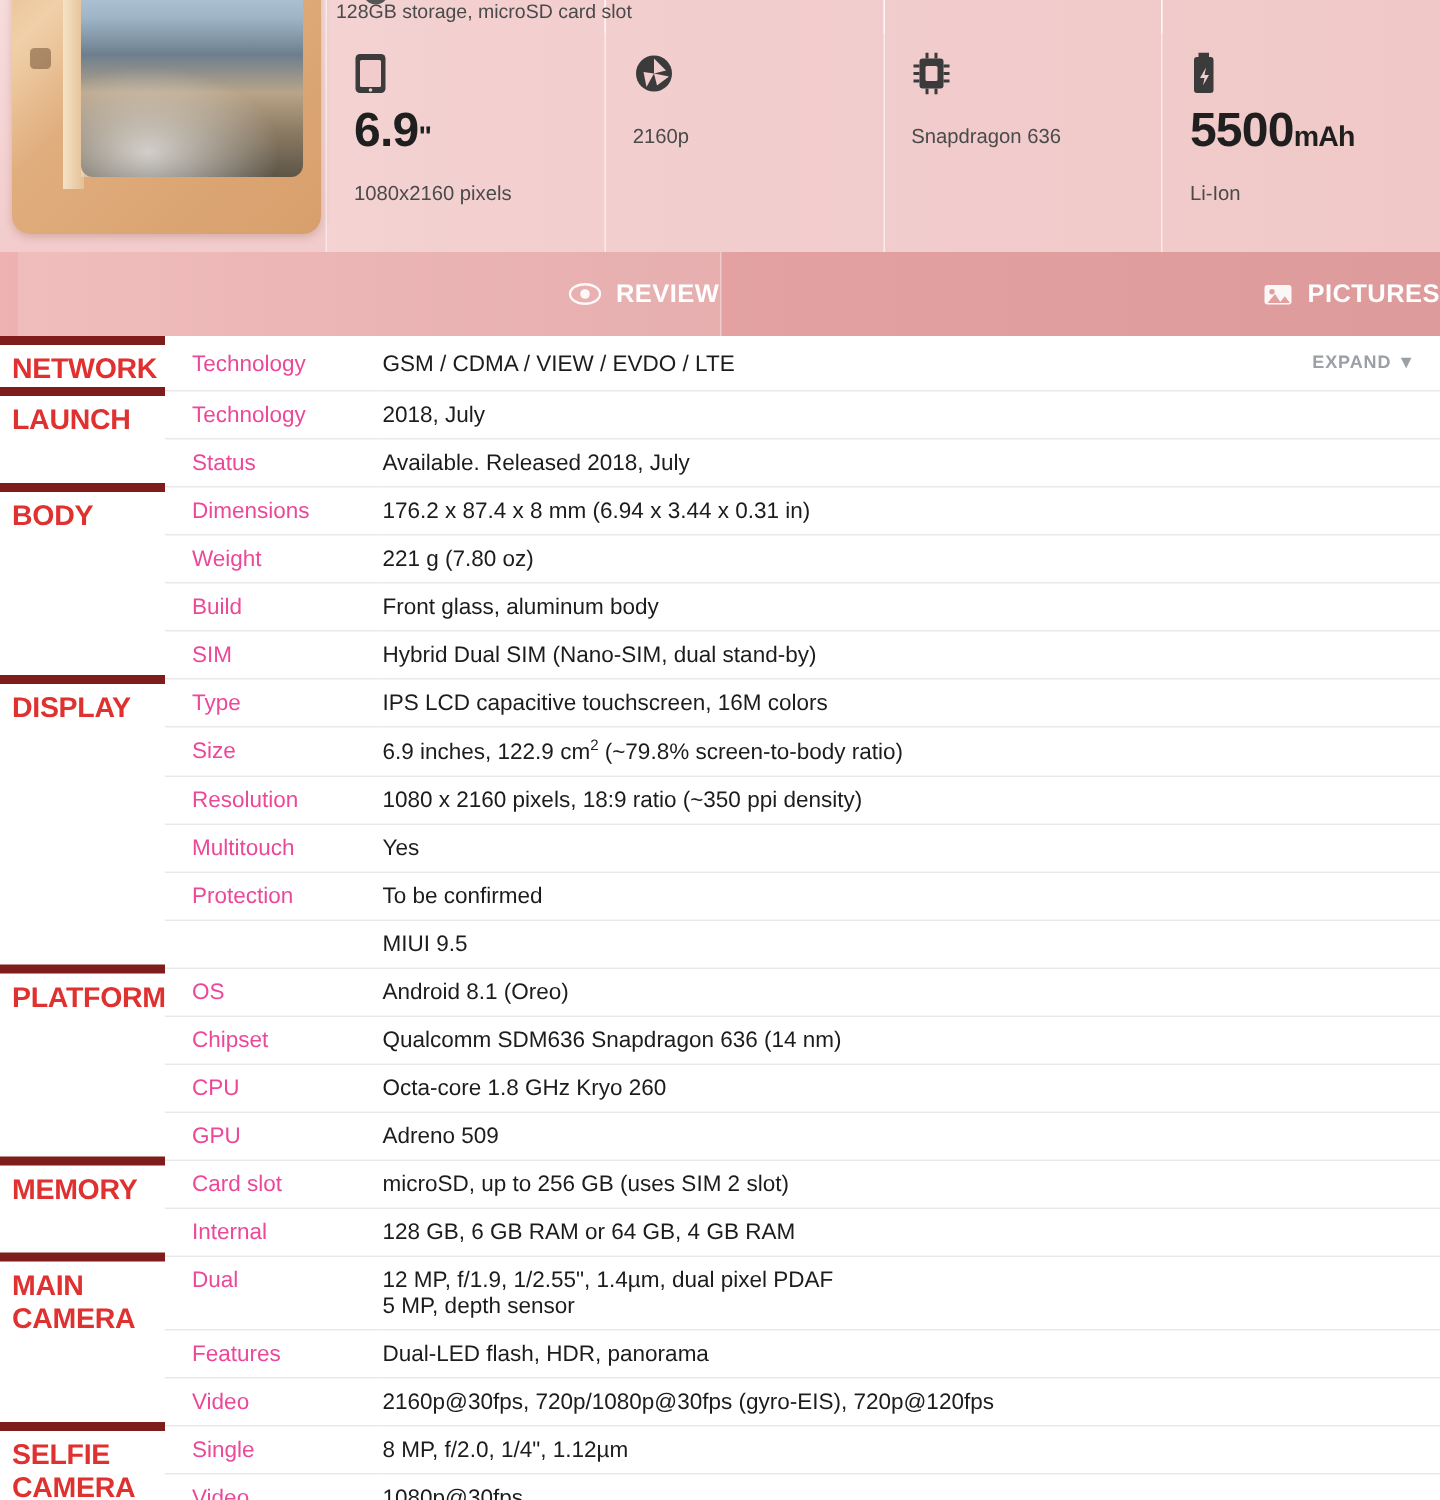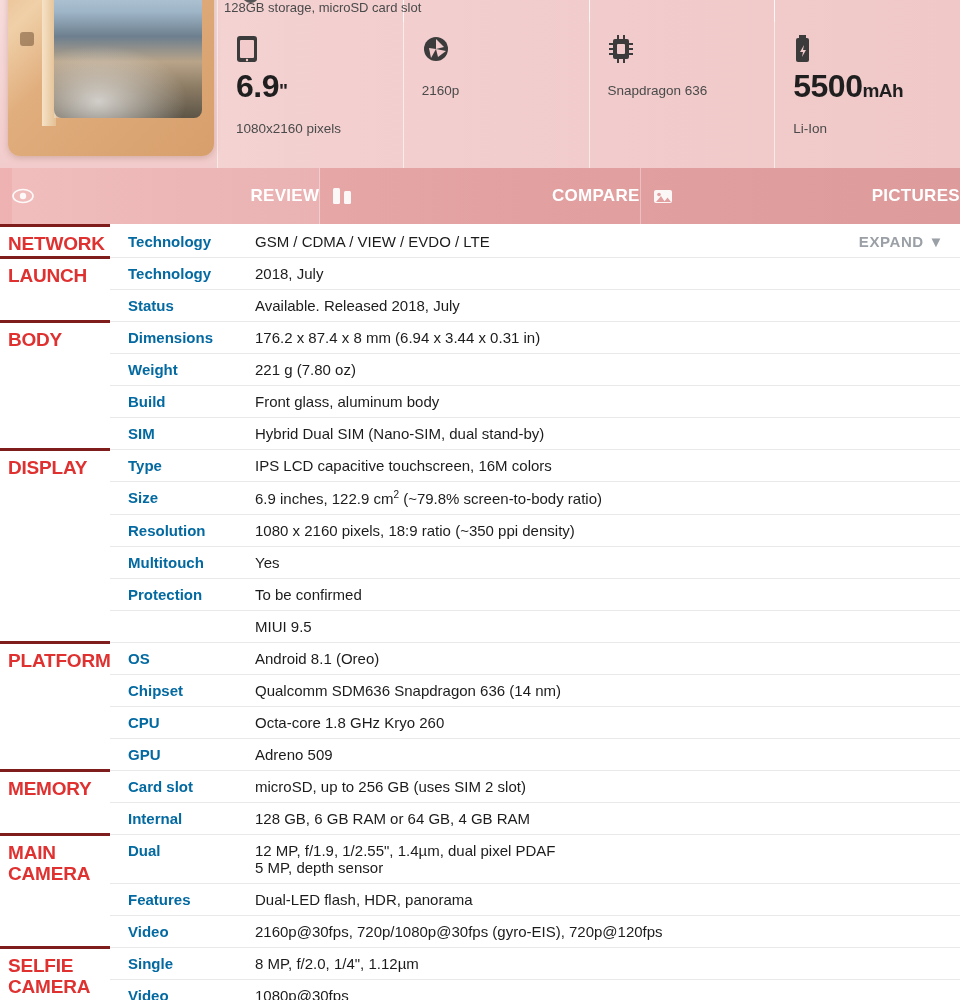--- a/index.html
+++ b/index.html
@@ -100,7 +100,7 @@
   }
   .tab {
     flex: 1 1 0;
-    display: flex; align-items: center; justify-content: space-between;
+    display: flex; align-items: center; justify-content: flex-end;
     gap: 10px;
     color: #ffffff; font-size: 17px; font-weight: bold;
     letter-spacing: .3px;

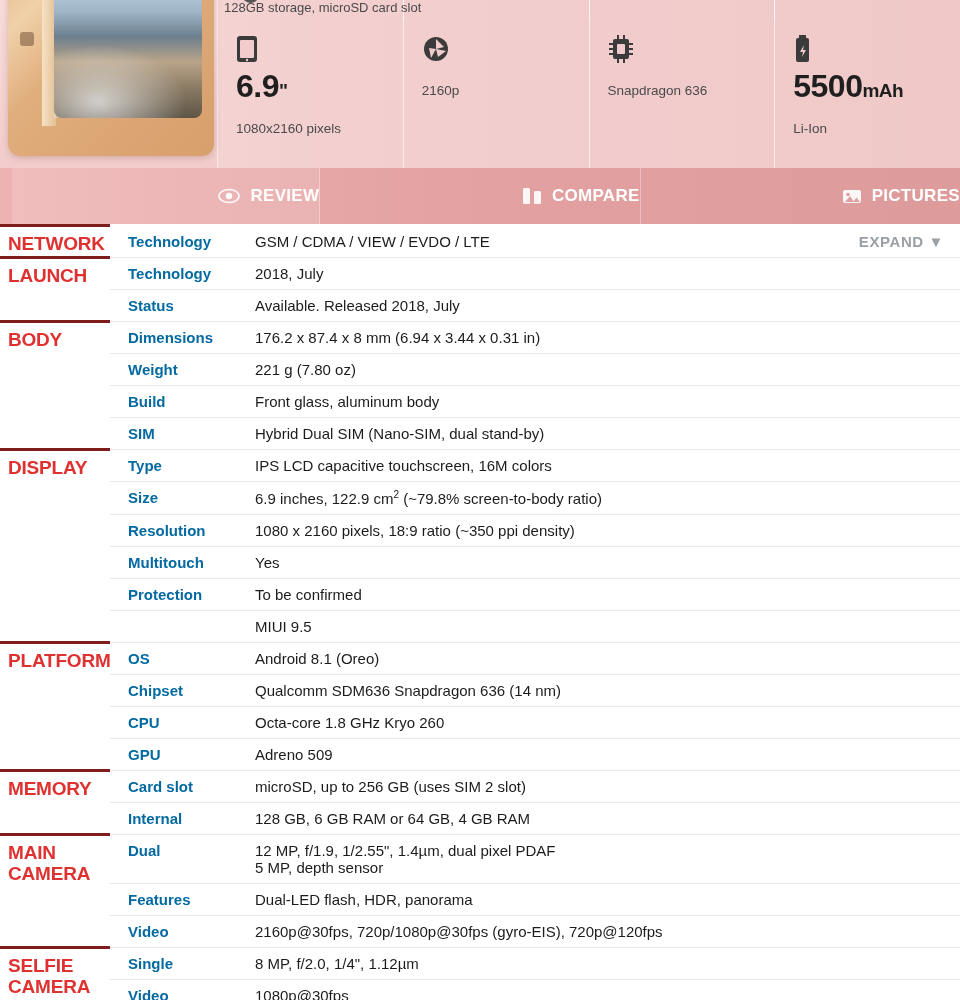--- a/index.html
+++ b/index.html
@@ -244,15 +244,6 @@
   </div>
   <div class="tab">
     <span>
-      <svg width="20" height="18" viewBox="0 0 20 18">
-          <rect x="1" y="1" width="7" height="16" rx="1.5" fill="#fff"></rect>
-          <rect x="12" y="4" width="7" height="13" rx="1.5" fill="#fff"></rect>
-        </svg>
-    </span>
-    <span>COMPARE</span>
-  </div>
-  <div class="tab">
-    <span>
       <svg width="20" height="17" viewBox="0 0 20 17">
           <rect x="1" y="2" width="18" height="13" rx="2" fill="#fff"></rect>
           <circle cx="6" cy="6.5" r="1.8" fill="#e2a0a0"></circle>

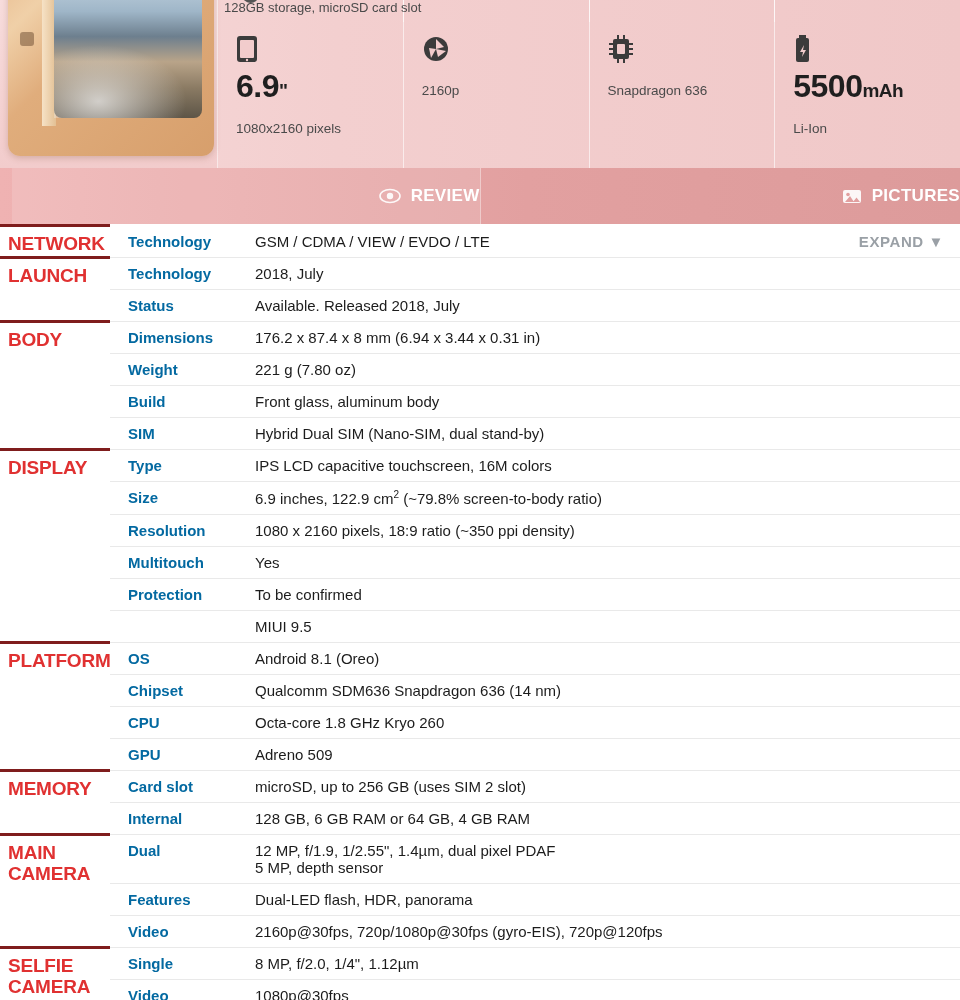--- a/index.html
+++ b/index.html
@@ -136,7 +136,7 @@
     padding: 7px 10px 7px 0;
   }
   tr.rowline td.ttl, tr.rowline td.nfo { border-bottom: 1px solid #e9e9e9; }
-  tr.catstart td.cat { border-top: 3px solid #7f1d1d; }
+  tr.catstart td.cat { border-top: 6px solid #7f1d1d; }
   td.nfo .expand {
     float: right; color: #9aa0a6; font-size: 15px; font-weight: bold;
     letter-spacing: .6px; padding-right: 6px; cursor: pointer;

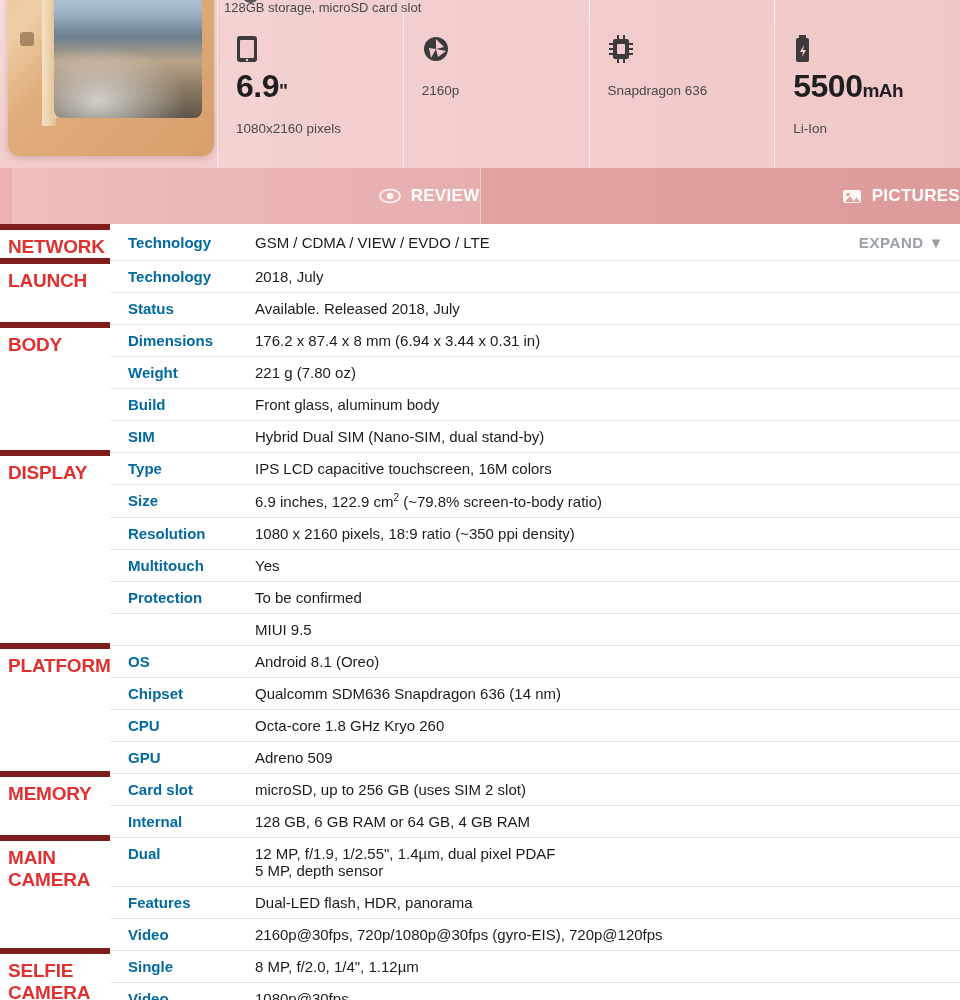--- a/index.html
+++ b/index.html
@@ -128,7 +128,7 @@
   }
   td.ttl {
     width: 145px;
-    color: #0369a1; font-size: 15px; font-weight: bold;
+    color: #ec4899; font-size: 15px; font-weight: normal;
     padding: 7px 10px 7px 18px;
   }
   td.nfo {

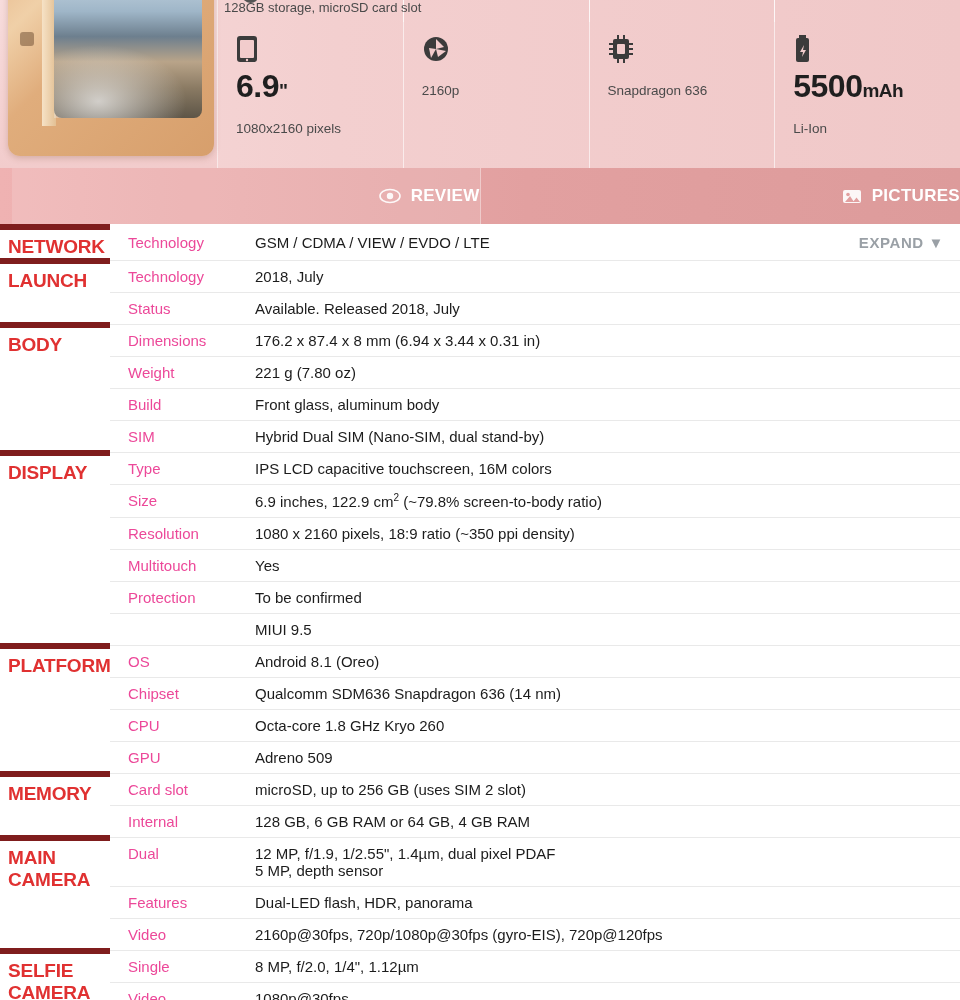--- a/index.html
+++ b/index.html
@@ -138,7 +138,7 @@
   tr.rowline td.ttl, tr.rowline td.nfo { border-bottom: 1px solid #e9e9e9; }
   tr.catstart td.cat { border-top: 6px solid #7f1d1d; }
   td.nfo .expand {
-    float: right; color: #9aa0a6; font-size: 15px; font-weight: bold;
+    float: right; color: #9aa0a6; font-size: 12px; font-weight: bold;
     letter-spacing: .6px; padding-right: 6px; cursor: pointer;
   }
   sup { font-size: 10px; }

